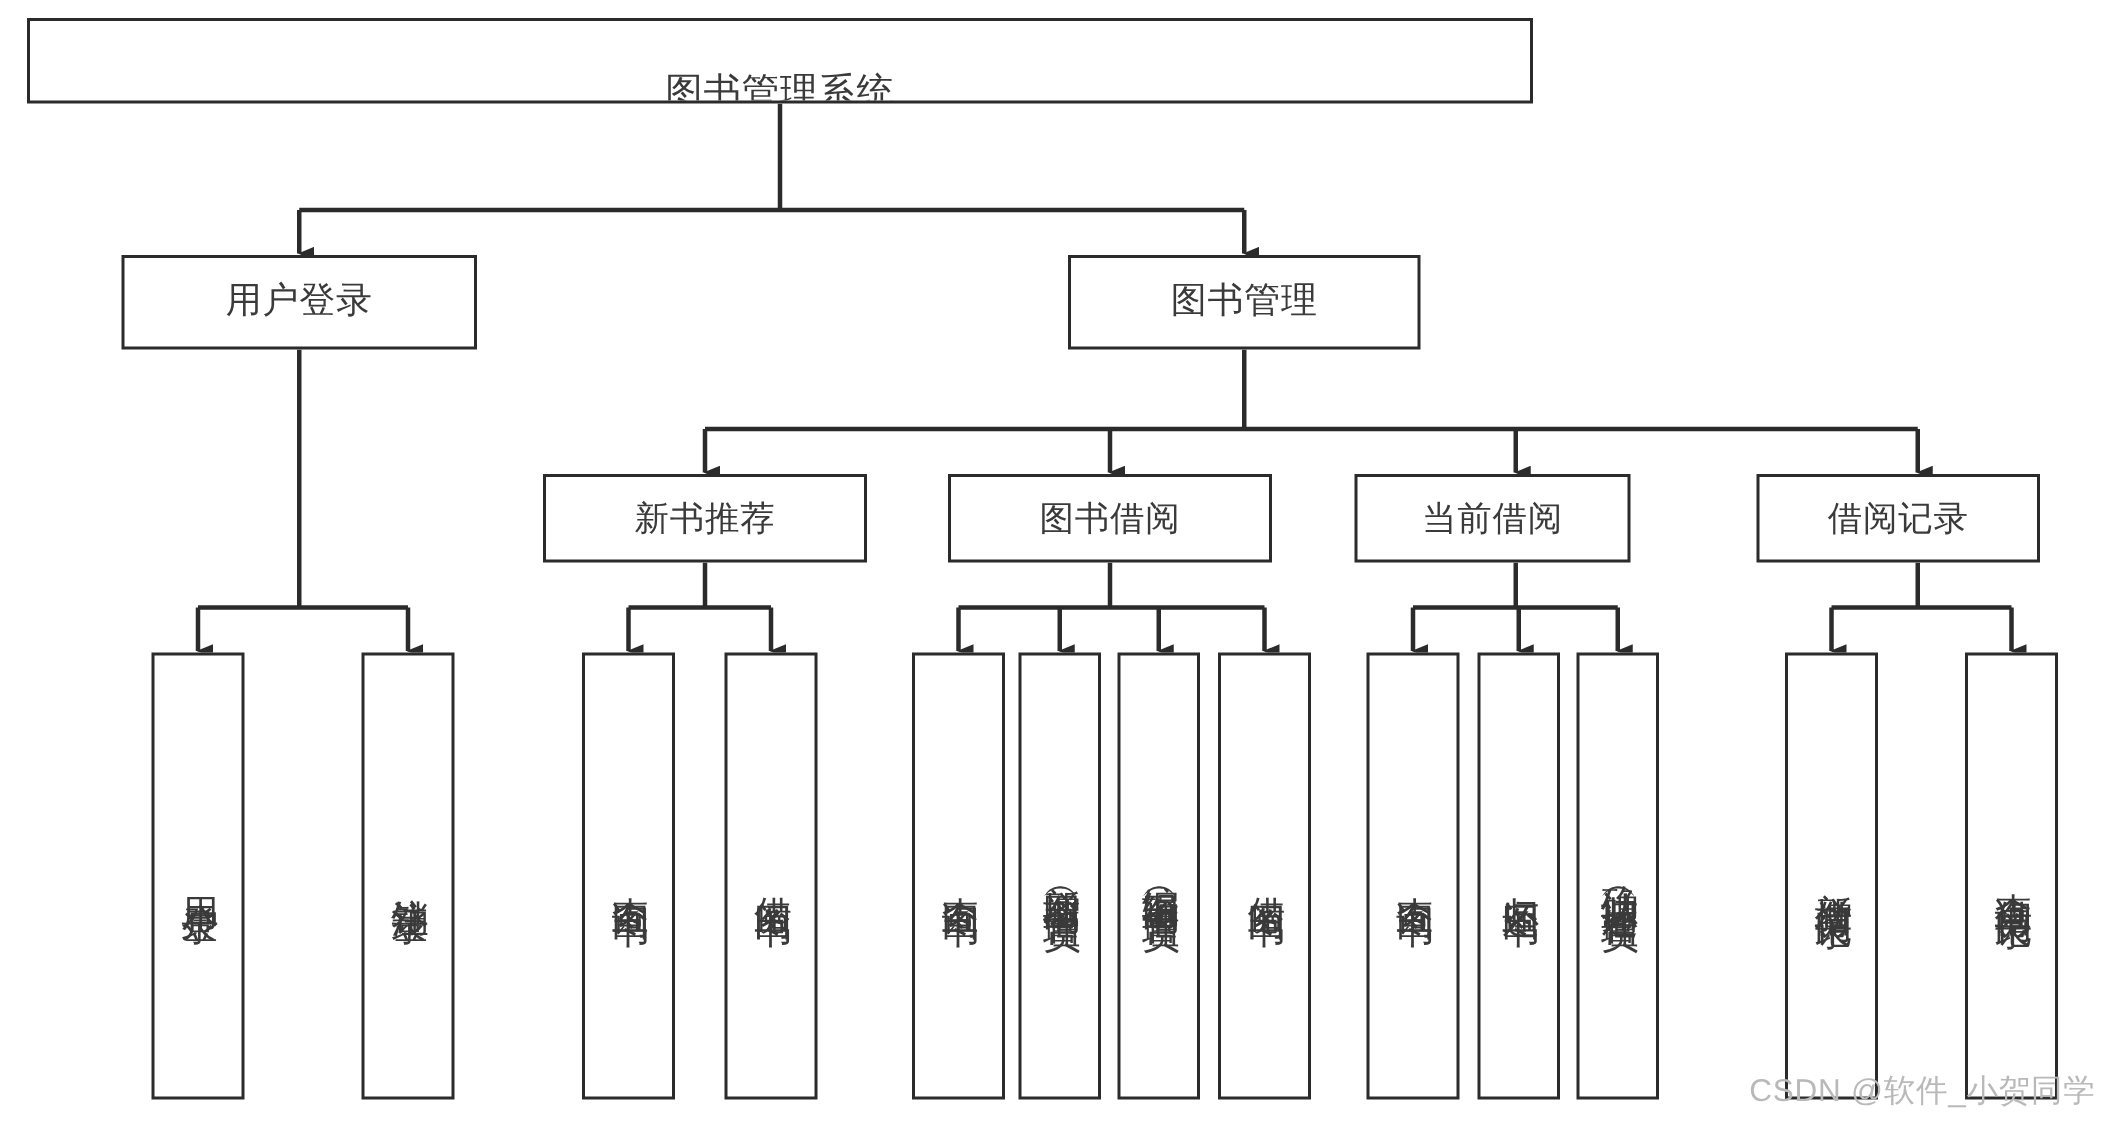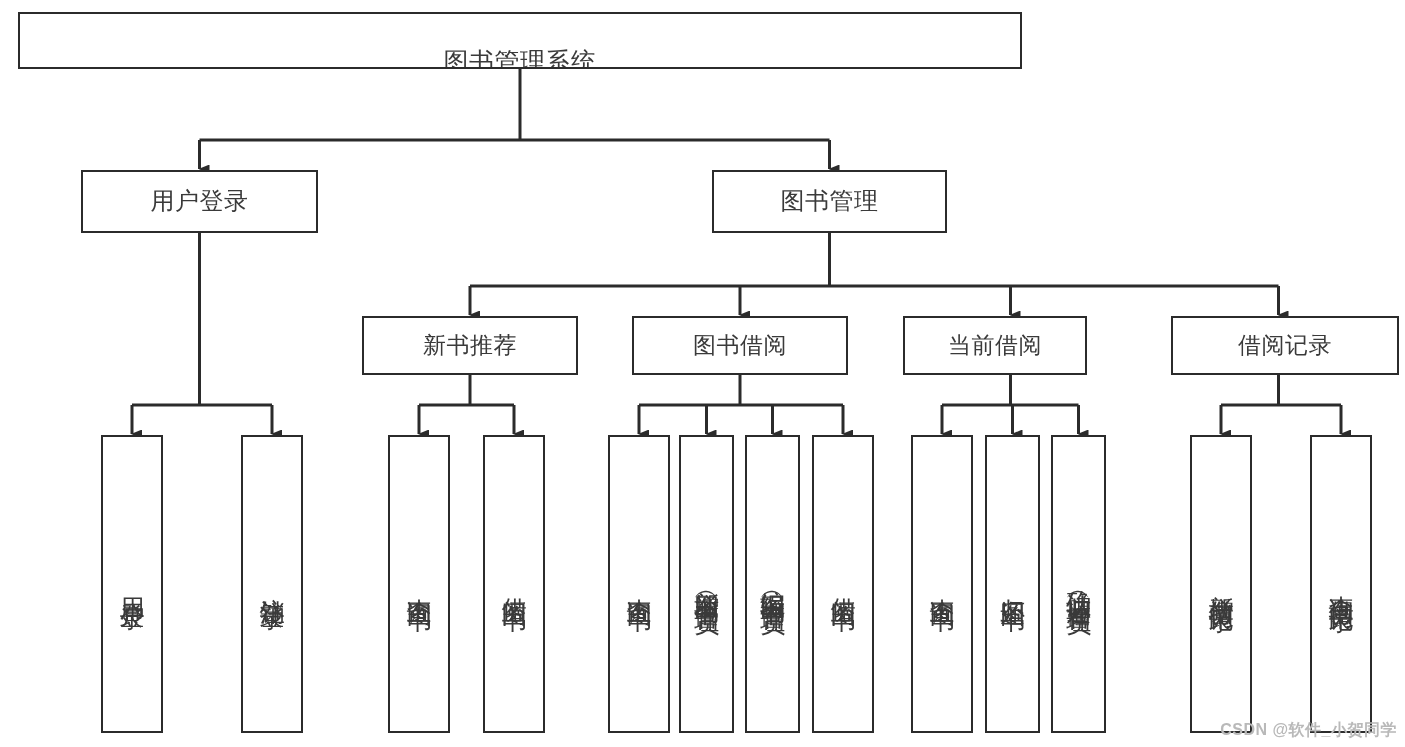--- a/index.html
+++ b/index.html
@@ -137,7 +137,7 @@
   <div class="node-box lvl2" style="left: 903px; top: 316px; width: 184px; height: 59px;">
     <span class="node-label">当前借阅</span>
   </div>
-  <div class="node-box lvl2" style="left: 1171px; top: 316px; width: 228px; height: 59px;">
+  <div class="node-box lvl2" style="left: 1171px; top: 316px; width: 189px; height: 59px;">
     <span class="node-label">借阅记录</span>
   </div>
 

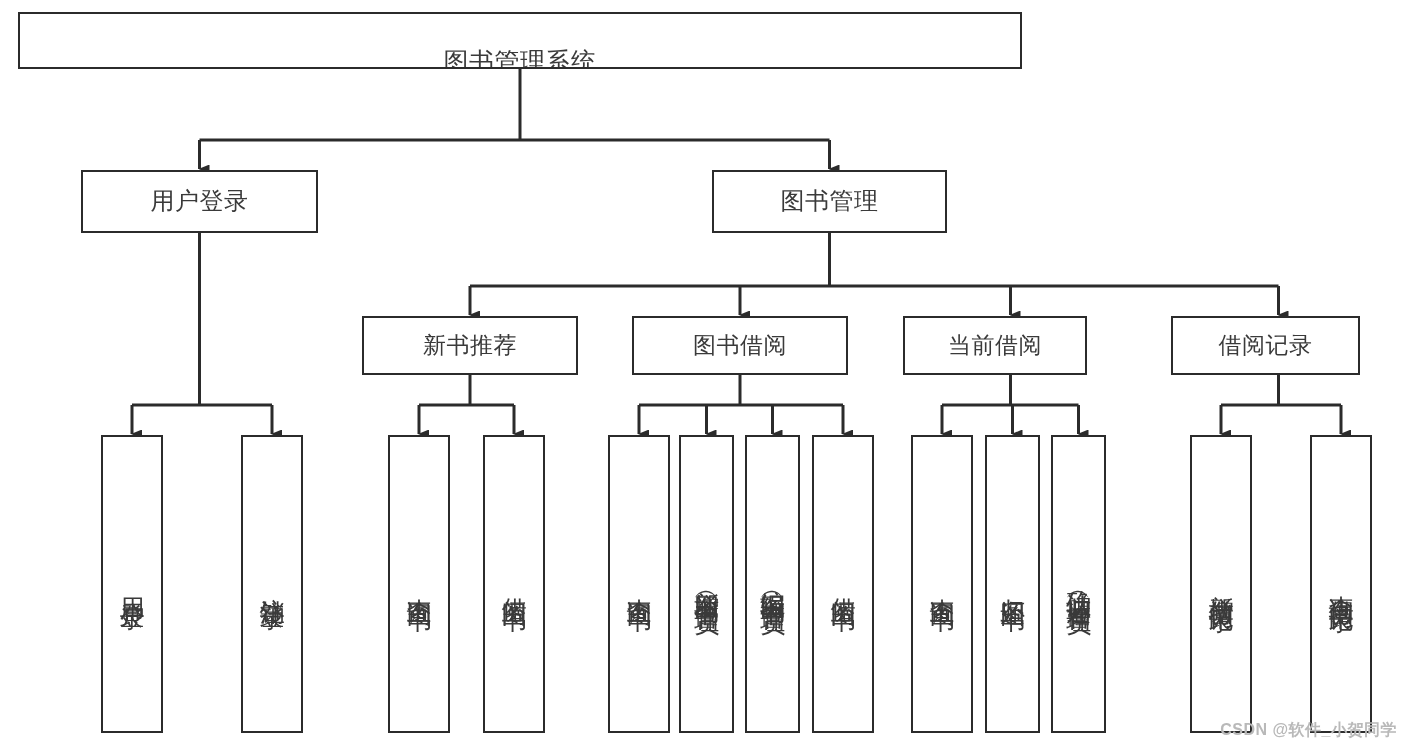--- a/index.html
+++ b/index.html
@@ -61,12 +61,11 @@
     position: absolute;
     right: 8px;
     bottom: 6px;
-    font-size: 16px;
+    font-size: 21px;
     color: #b9b9b9;
     letter-spacing: 0.5px;
     user-select: none;
     white-space: nowrap;
-    font-weight: bold;
   }
 </style>
 </head>

